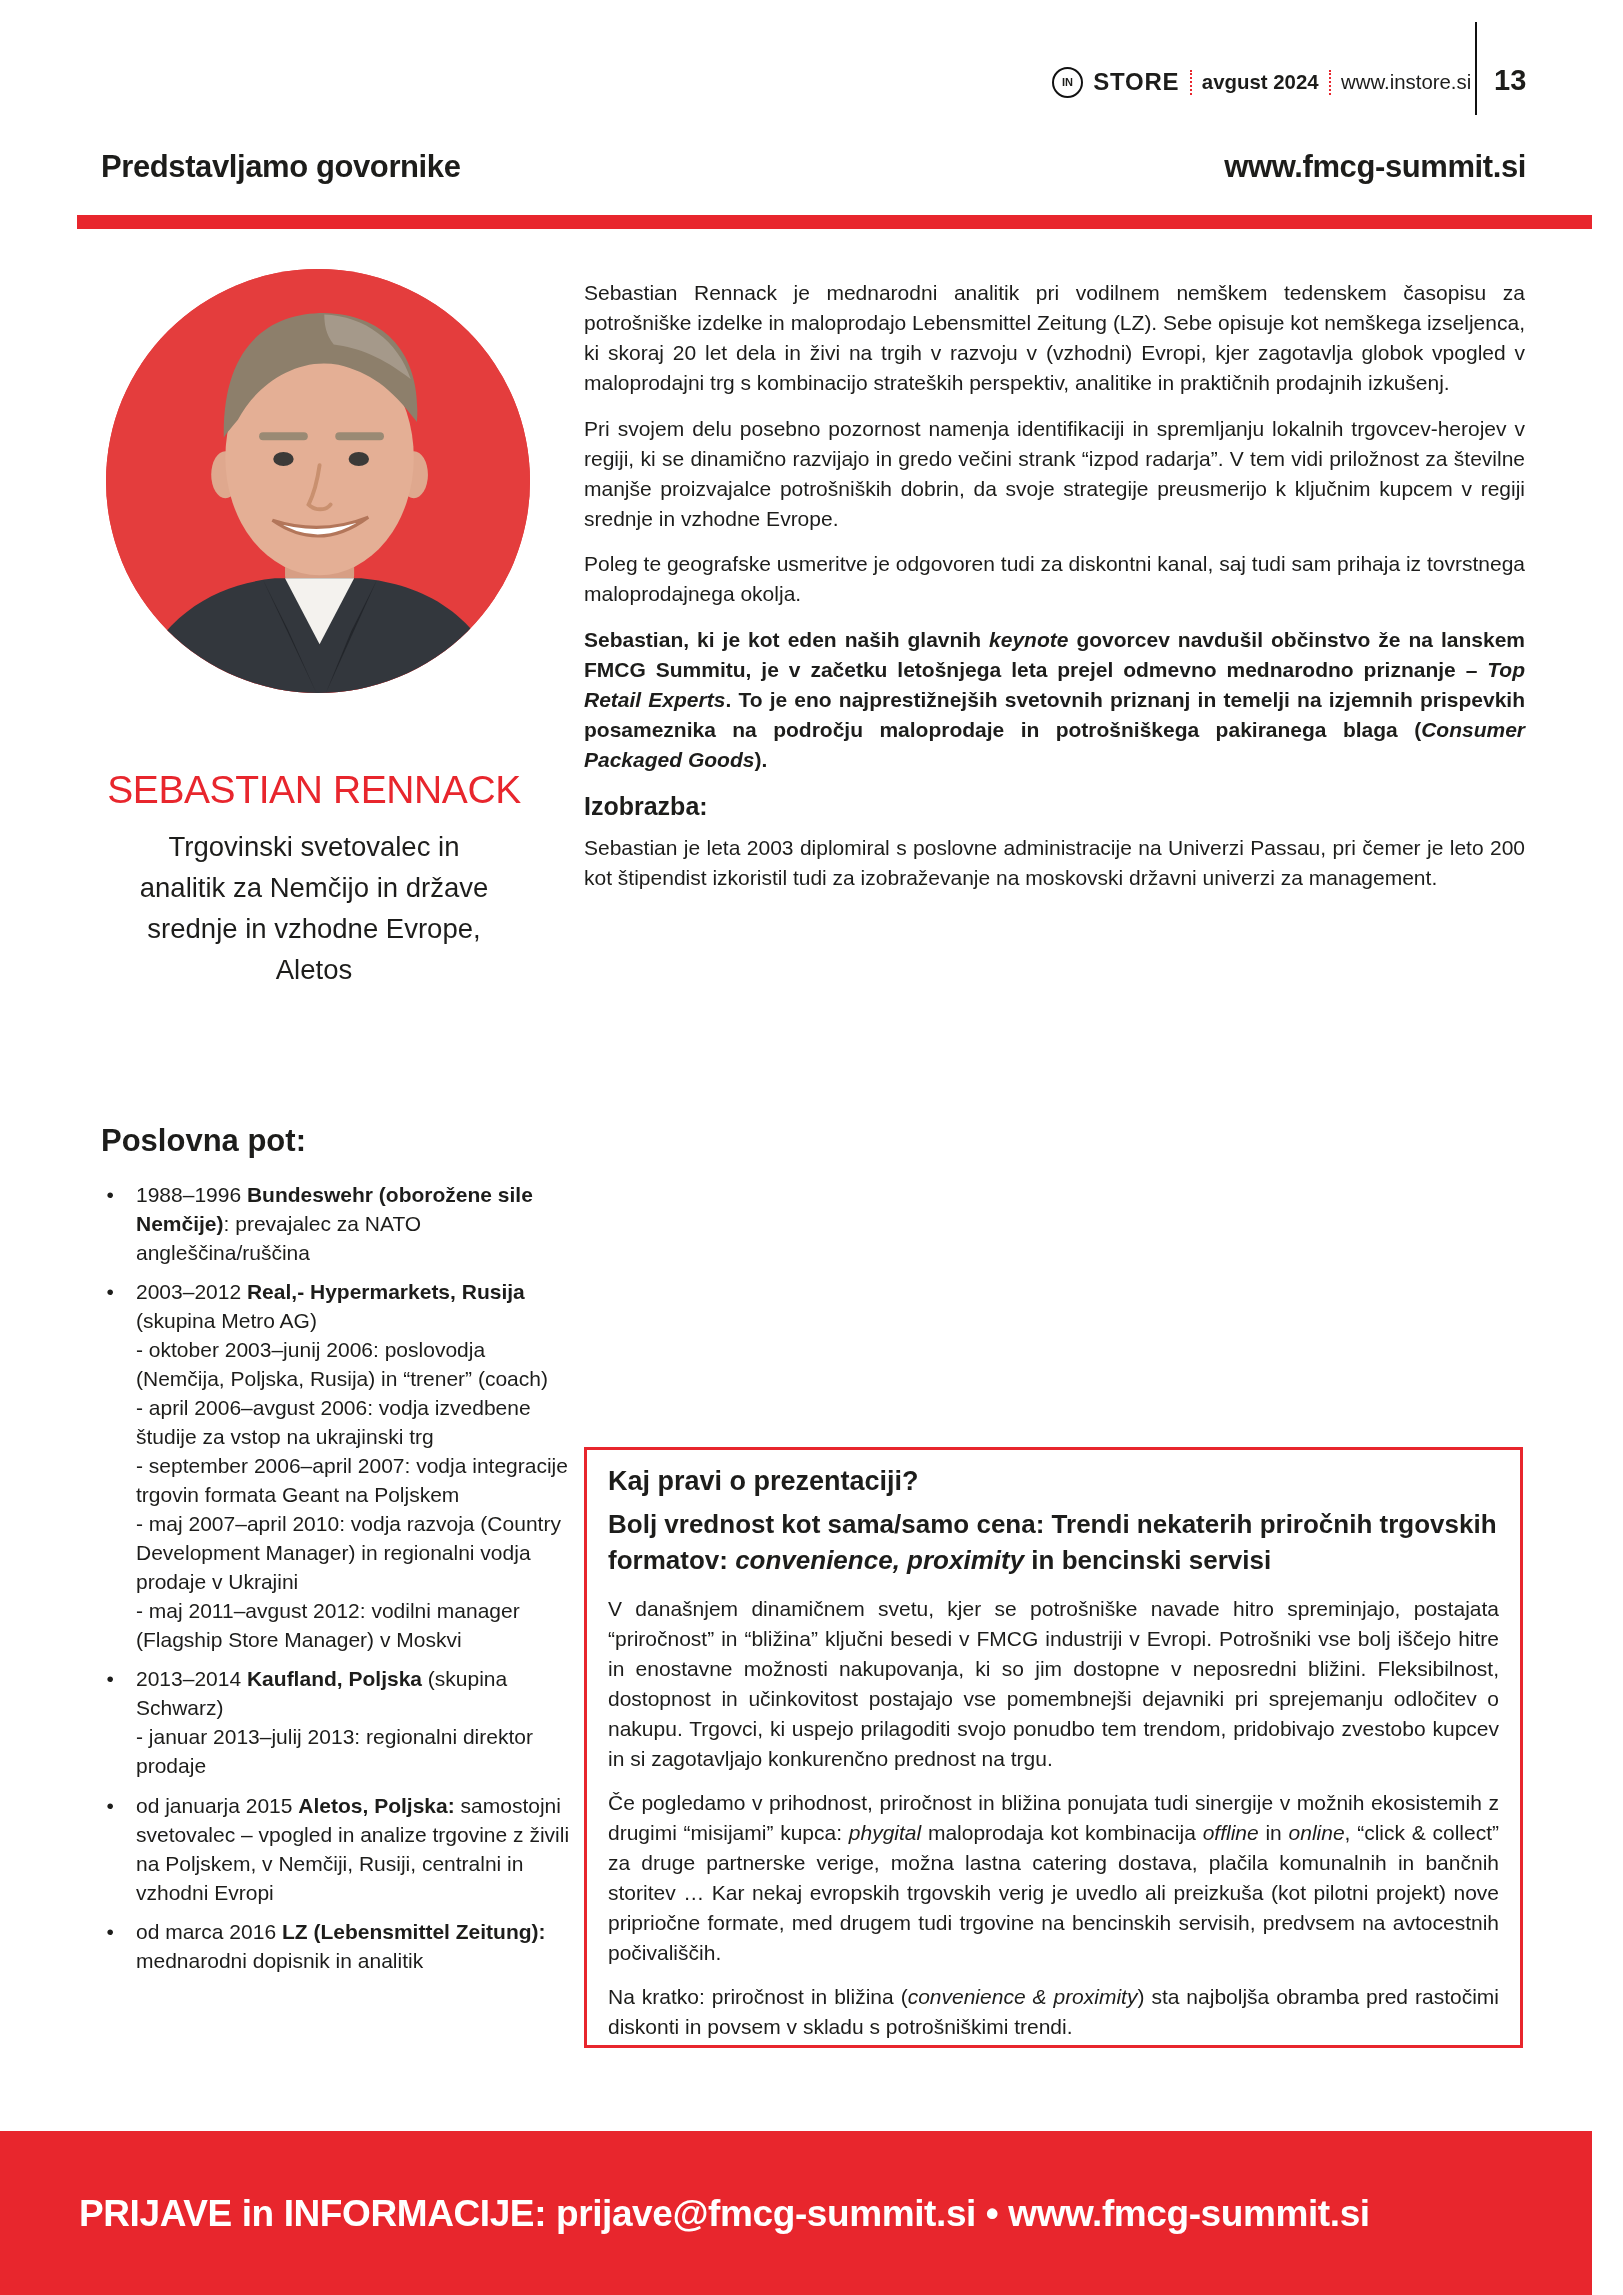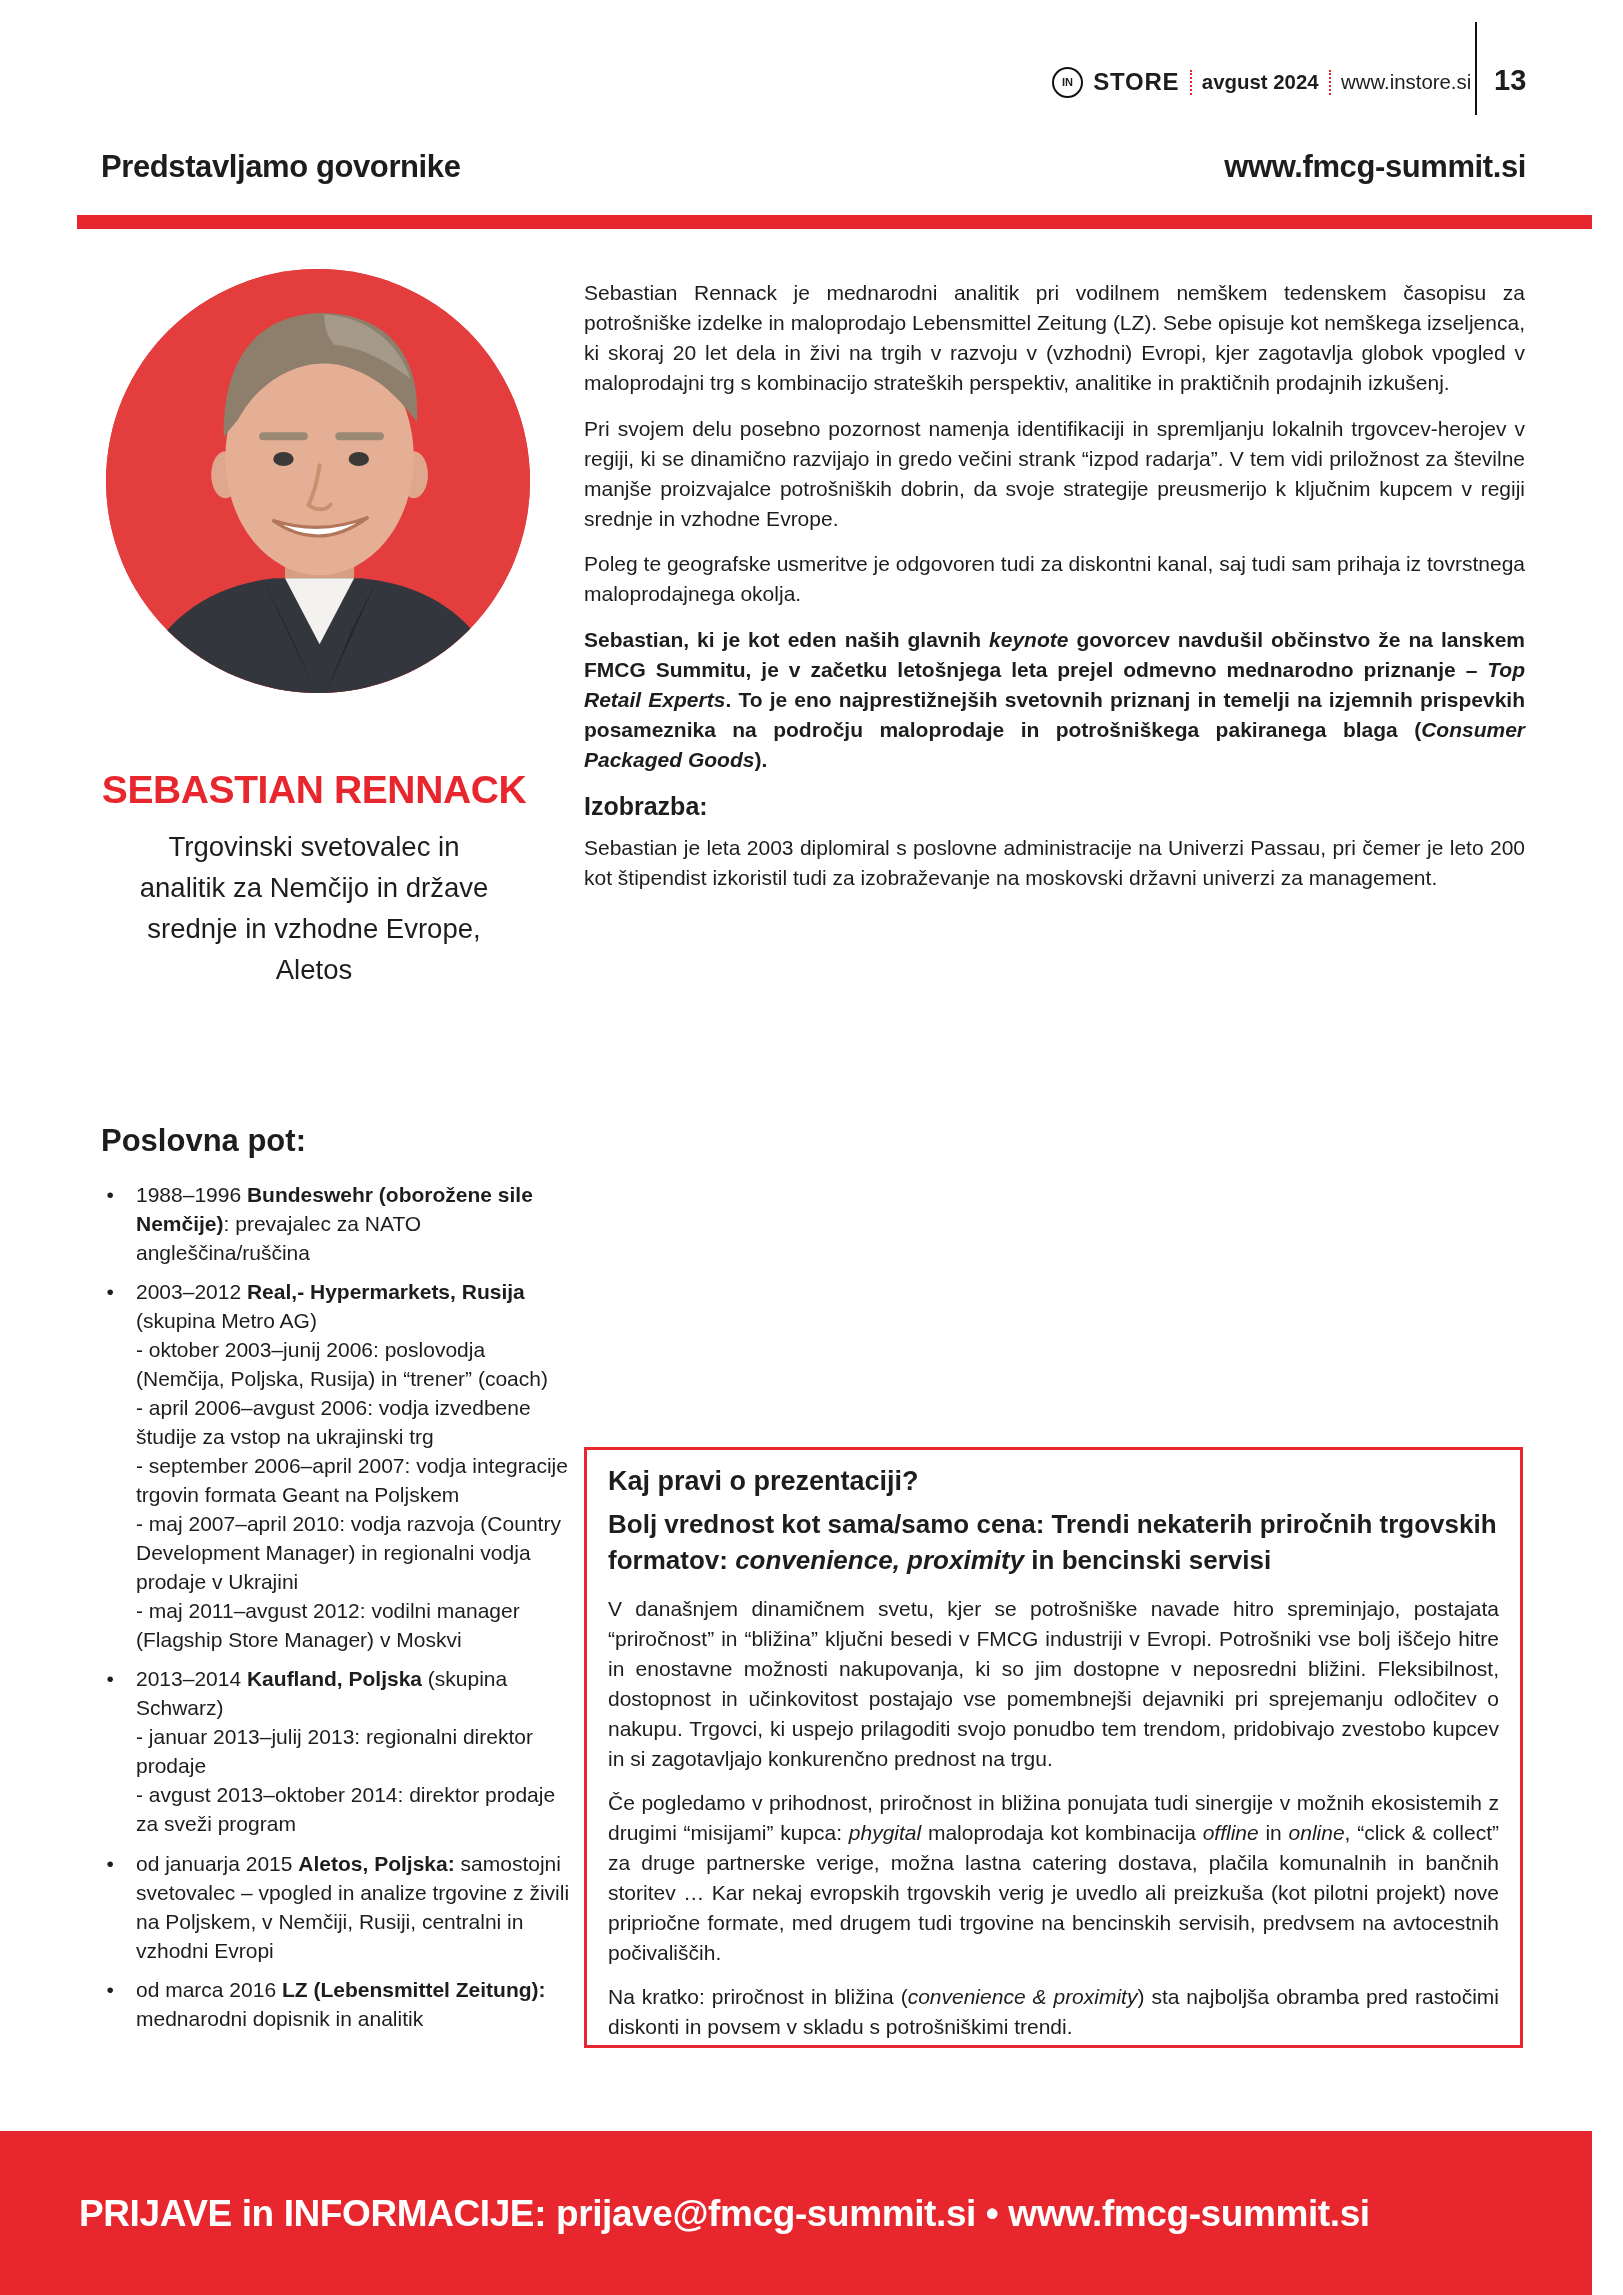--- a/index.html
+++ b/index.html
@@ -47,7 +47,7 @@
   }
   .speaker-name{
     position:absolute;left:77px;top:768px;width:474px;
-    text-align:center;color:#e8262d;font-weight:bold;font-size:39px;letter-spacing:-0.4px;
+    text-align:center;color:#e8262d;font-weight:normal;font-size:39px;letter-spacing:-0.4px;
   }
   .speaker-role{
     position:absolute;left:77px;top:826px;width:474px;

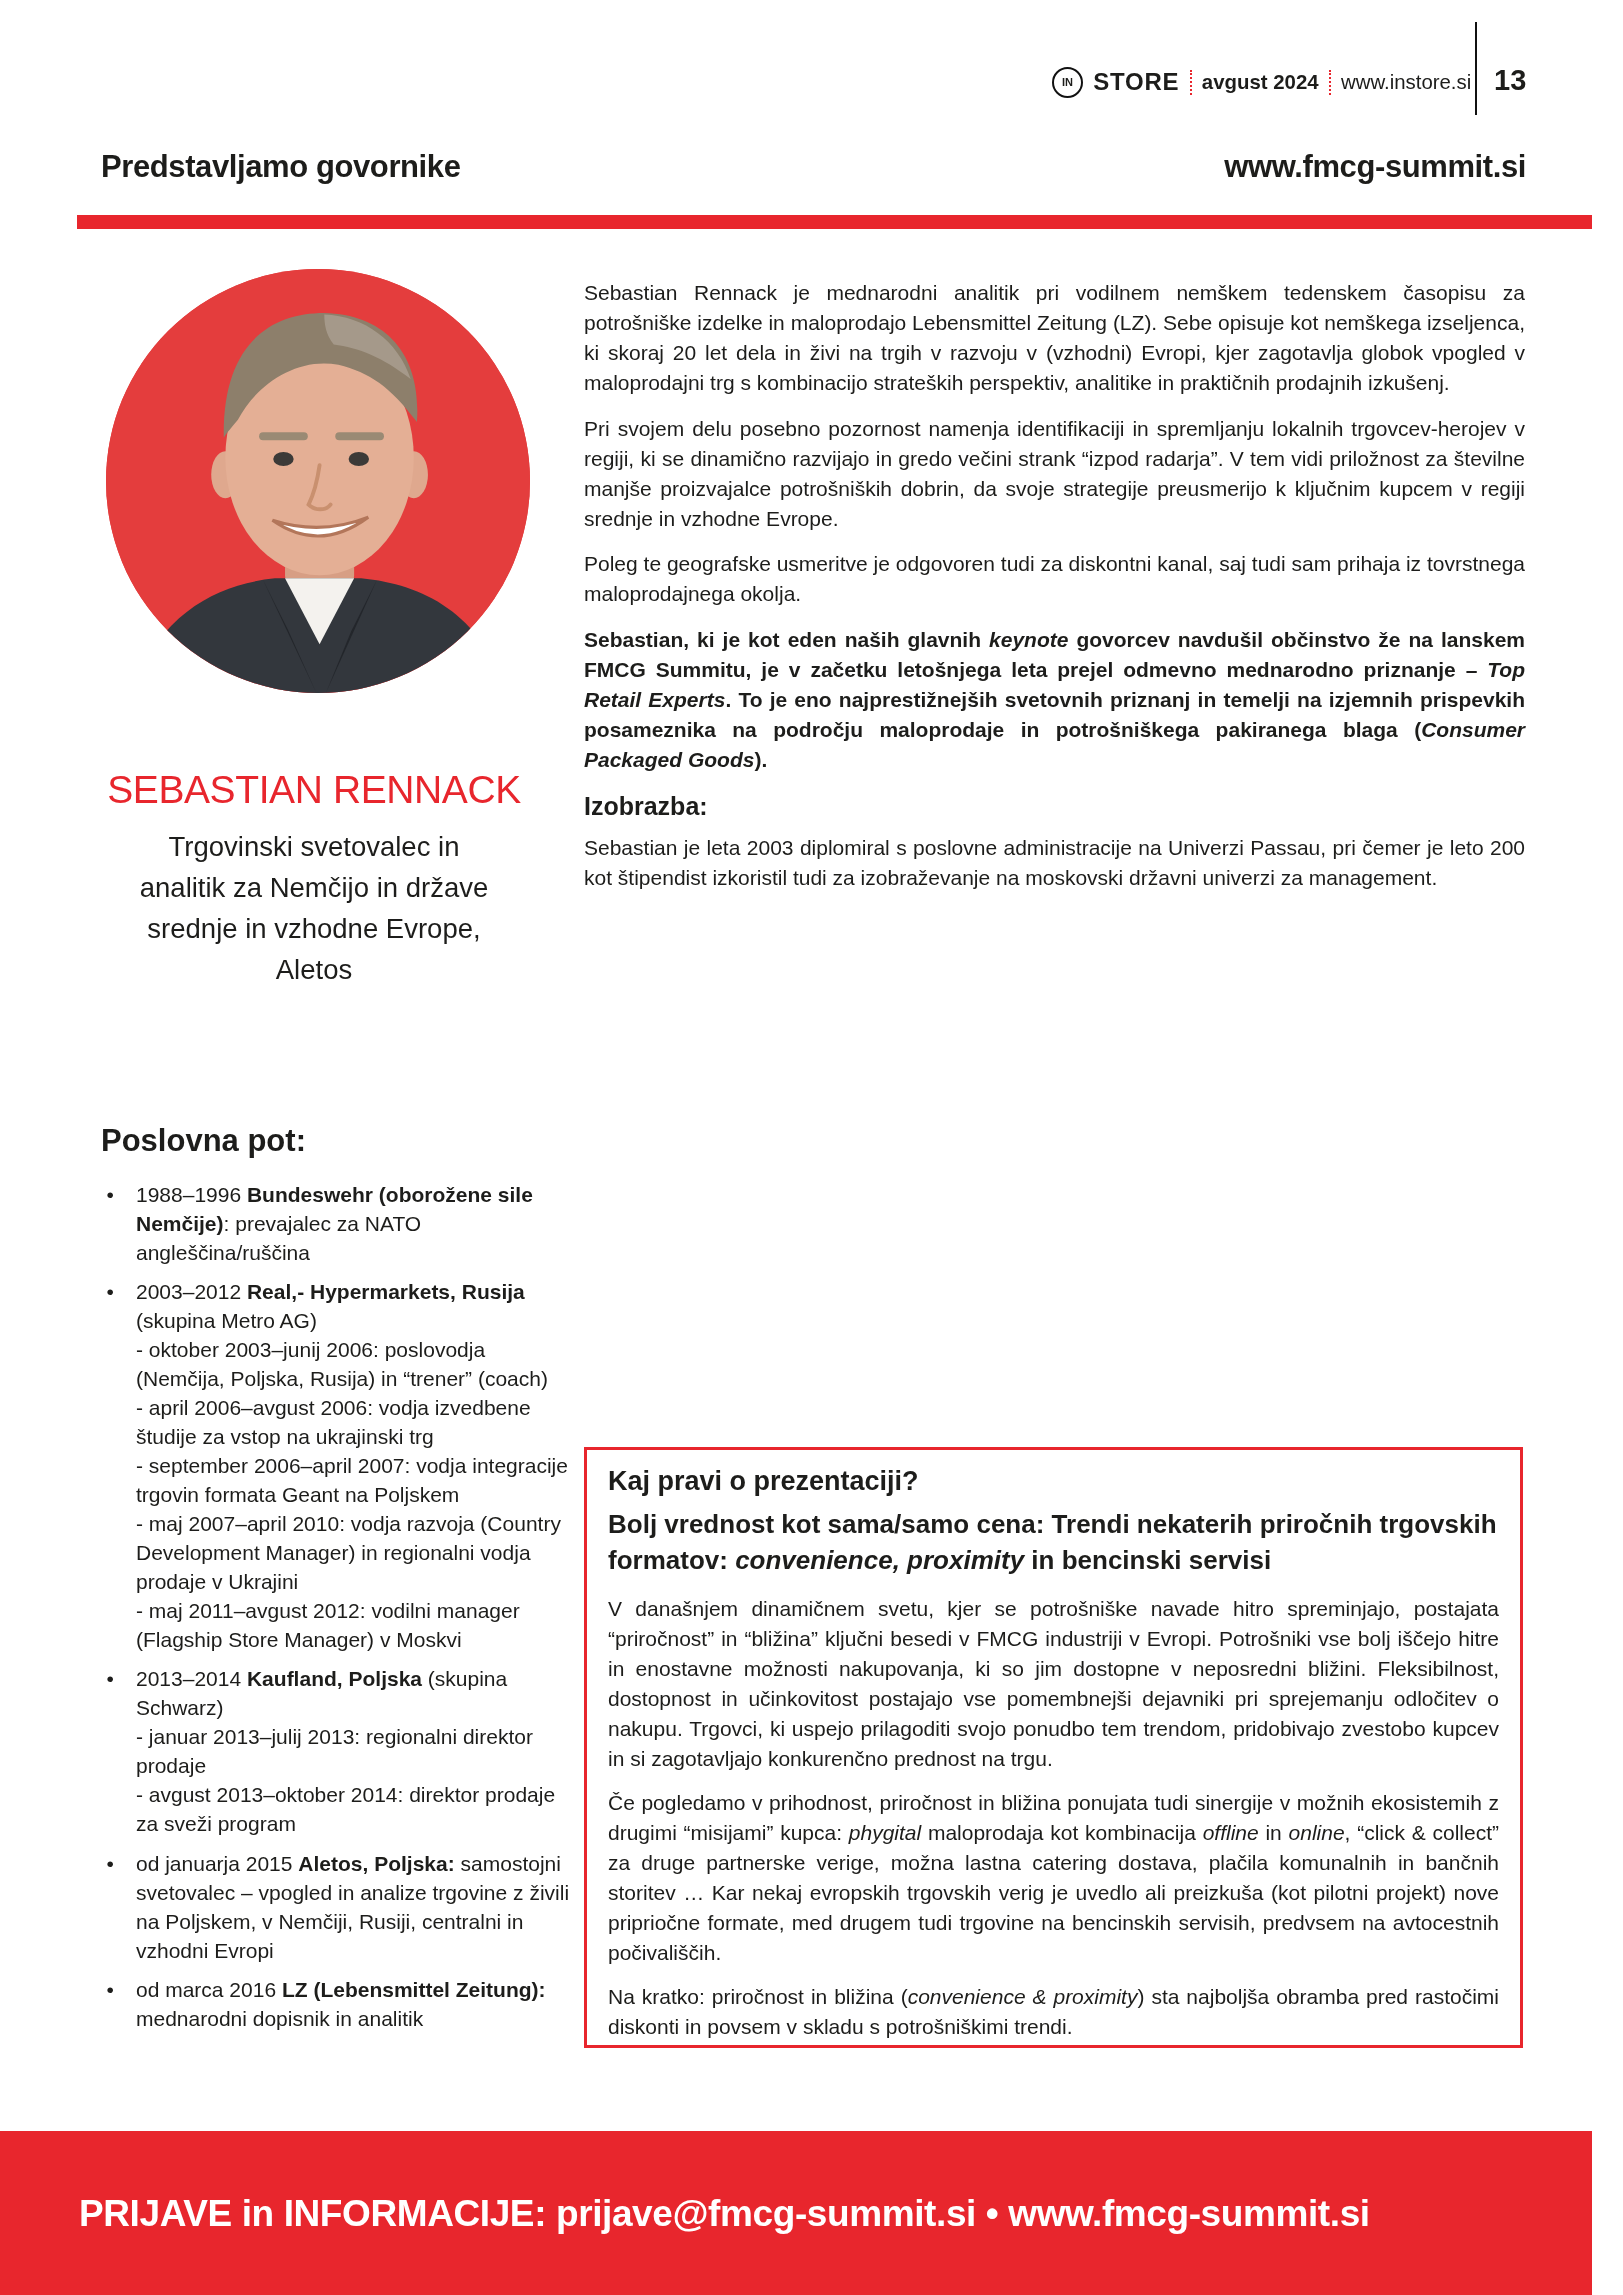--- a/index.html
+++ b/index.html
@@ -156,7 +156,7 @@
   <ul class="career-list">
     <li><span>1988–1996 </span><span class="b">Bundeswehr (oborožene sile Nemčije)</span><span>: prevajalec za NATO angleščina/ruščina</span></li>
     <li><span>2003–2012 </span><span class="b">Real,- Hypermarkets, Rusija</span><span> (skupina Metro AG)</span><br><span>- oktober 2003–junij 2006: poslovodja (Nemčija, Poljska, Rusija) in “trener” (coach)</span><br><span>- april 2006–avgust 2006: vodja izvedbene študije za vstop na ukrajinski trg</span><br><span>- september 2006–april 2007: vodja integracije trgovin formata Geant na Poljskem</span><br><span>- maj 2007–april 2010: vodja razvoja (Country Development Manager) in regionalni vodja prodaje v Ukrajini</span><br><span>- maj 2011–avgust 2012: vodilni manager (Flagship Store Manager) v Moskvi</span></li>
-    <li><span>2013–2014 </span><span class="b">Kaufland, Poljska</span><span> (skupina Schwarz)</span><br><span>- januar 2013–julij 2013: regionalni direktor prodaje</span><br><span>- avgust 2013–oktober 2014: direktor prodaje za sveži program</span></li>
+    <li><span>2013–2014 </span><span class="b">Kaufland, Poljska</span><span> (skupina Schwarz)</span><br><span>- januar 2013–julij 2013: regionalni direktor prodaje</span><br></li>
     <li><span>od januarja 2015 </span><span class="b">Aletos, Poljska:</span><span> samostojni svetovalec – vpogled in analize trgovine z živili na Poljskem, v Nemčiji, Rusiji, centralni in vzhodni Evropi</span></li>
     <li><span>od marca 2016 </span><span class="b">LZ (Lebensmittel Zeitung):</span><span> mednarodni dopisnik in analitik</span></li>
   </ul>

